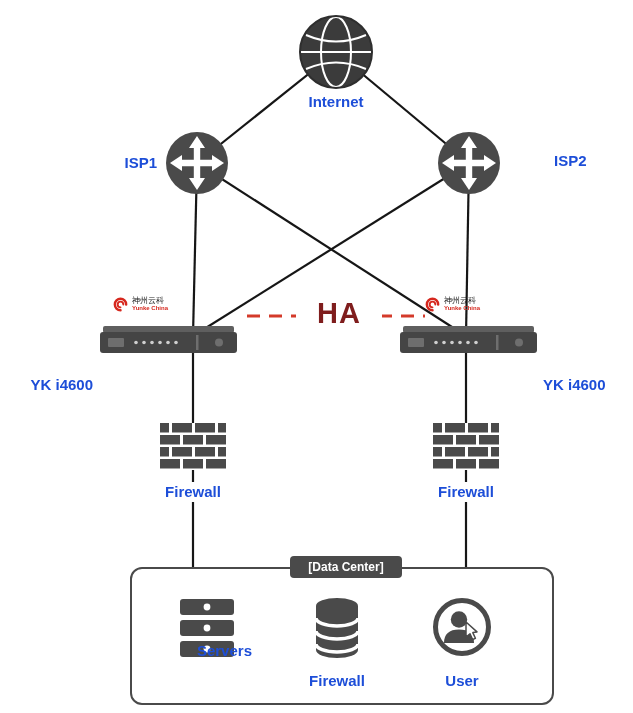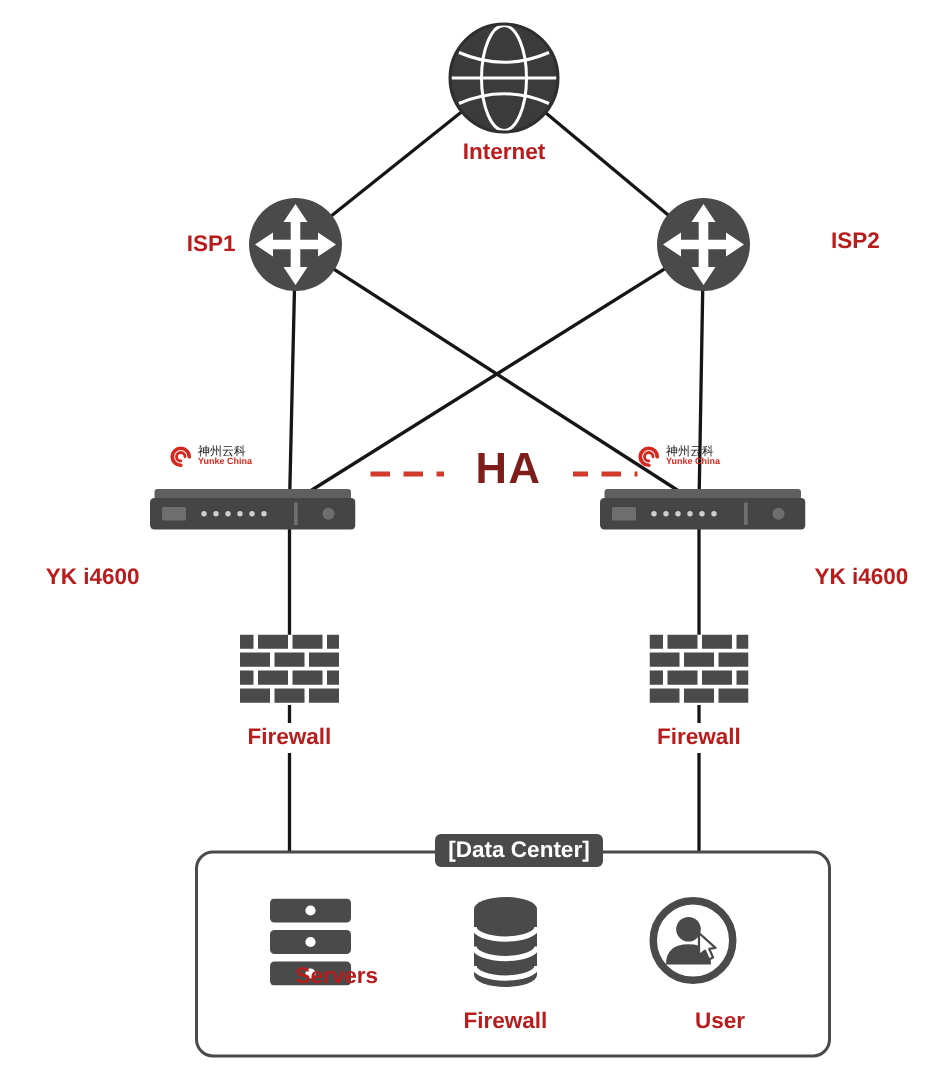--- a/index.html
+++ b/index.html
@@ -12,7 +12,7 @@
   .lines line.ha-dash { stroke:#d43a2a; stroke-width:3.2; stroke-dasharray:13 9; }
   .node { position:absolute; z-index:2; }
   .lbl {
-    position:absolute; z-index:3; color:#b91c1c;
+    position:absolute; z-index:3; color:#1d4ed8;
     font-size:15px; font-weight:600; text-align:center; line-height:20px;
   }
   .lbl-left { text-align:left; }

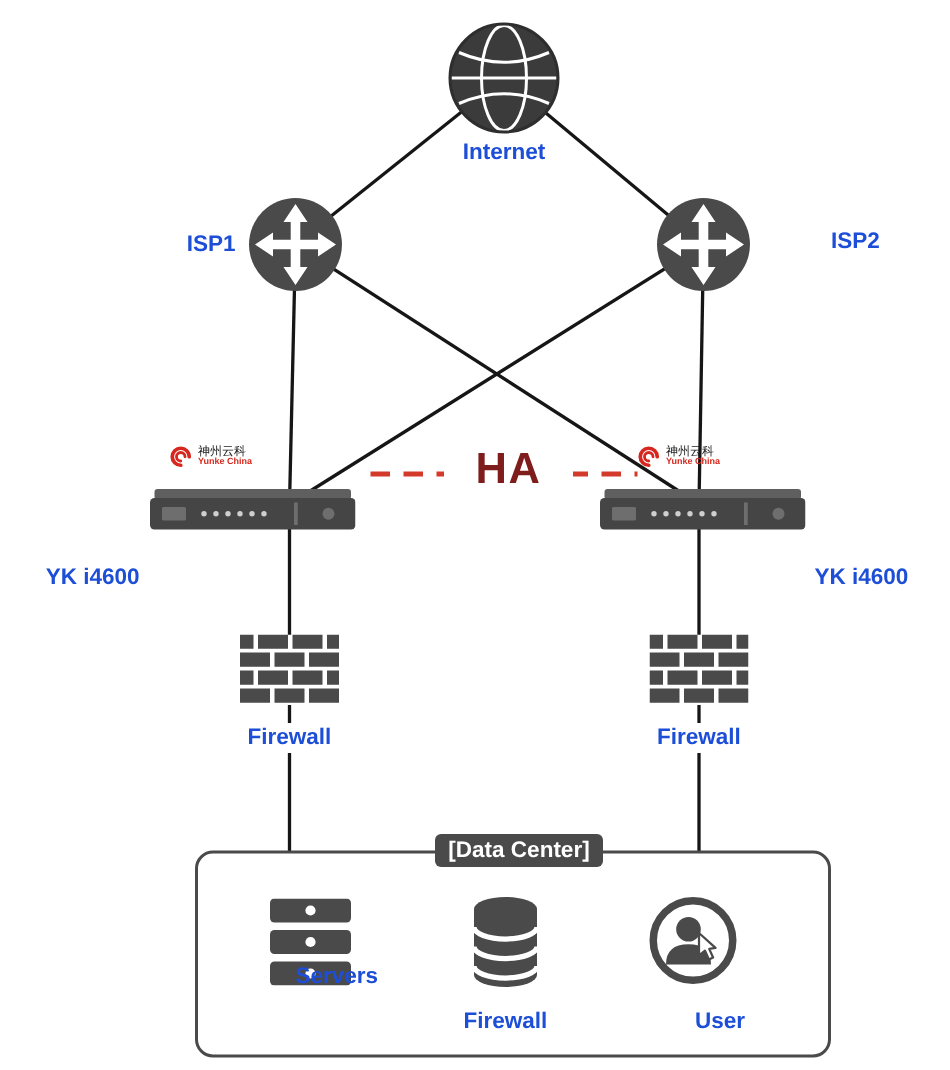--- a/index.html
+++ b/index.html
@@ -33,7 +33,7 @@
   }
   .dc-badge {
     position:absolute; z-index:4; left:290px; top:556px; width:112px; height:22px;
-    background:#4a4a4a; border-radius:4px; color:#fff; font-size:15px; font-weight:700;
+    background:#4a4a4a; border-radius:4px; color:#fff; font-size:12px; font-weight:700;
     text-align:center; line-height:22px;
   }
 </style>

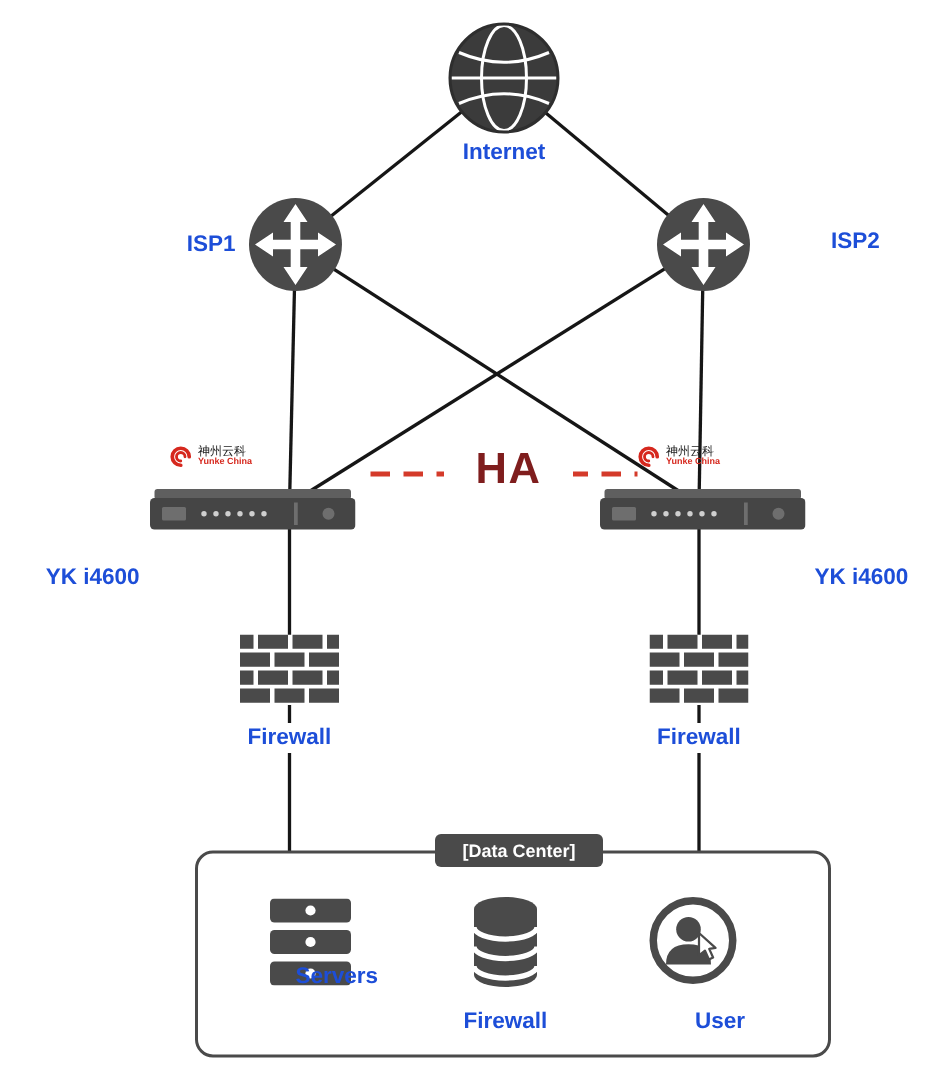--- a/index.html
+++ b/index.html
@@ -221,7 +221,7 @@
       <path d="M0,0 L0,15 L4,11.8 L6.6,17.6 L9.4,16.3 L6.8,10.6 L11,9.9 Z" transform="translate(34,25)" fill="#ffffff" stroke="#4a4a4a" stroke-width="1.5" stroke-linejoin="round"></path>
     </svg>
   </div>
-  <div class="lbl" style="left:435px; top:671px; width:90px;">User</div>
+  <div class="lbl" style="left:417px; top:671px; width:90px;">User</div>
 
 </div>
 

